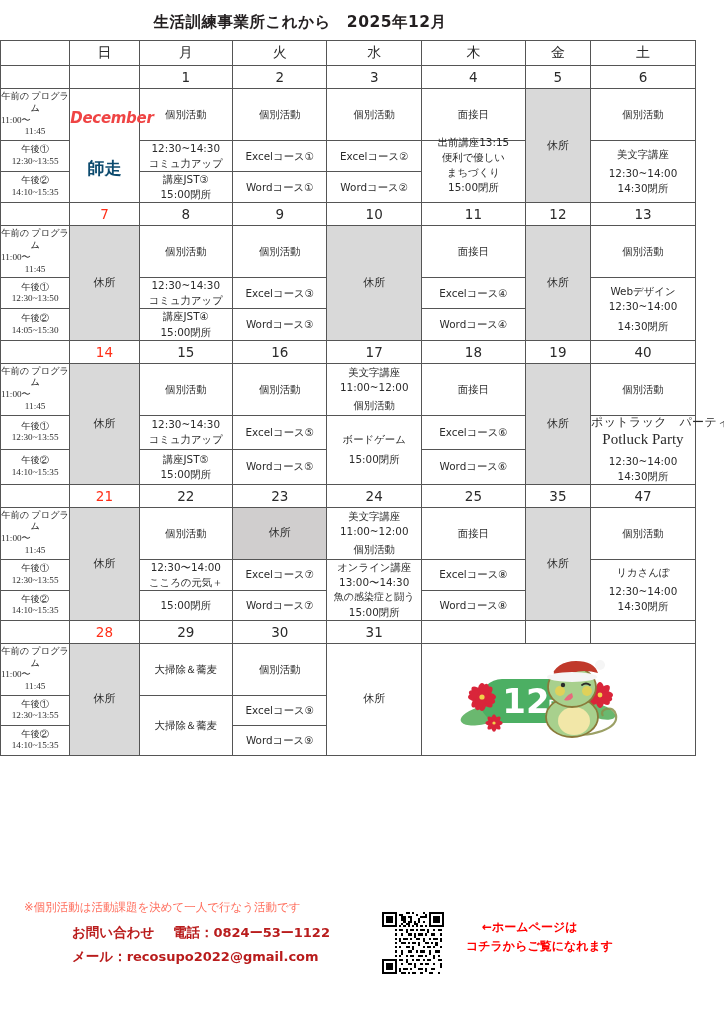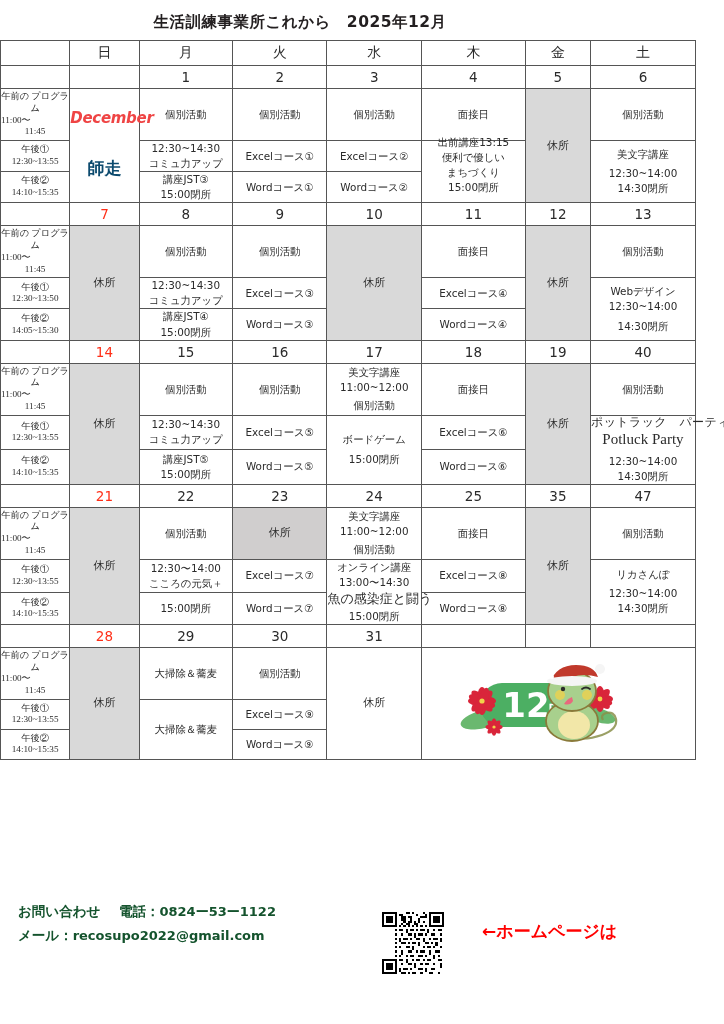--- a/index.html
+++ b/index.html
@@ -78,7 +78,7 @@
     white-space:nowrap;
   }
   .cell .ln{display:block;}
-  .cell .tiny{font-size:13px;}
+  .cell .tiny{font-size:10px;}
   .cell .ruby{font-size:12px;letter-spacing:.4px;display:block;line-height:1.1;}
   .cell .lat{font-family:Liberation Serif, serif;font-size:15px;}
   .rest{font-size:11px;}

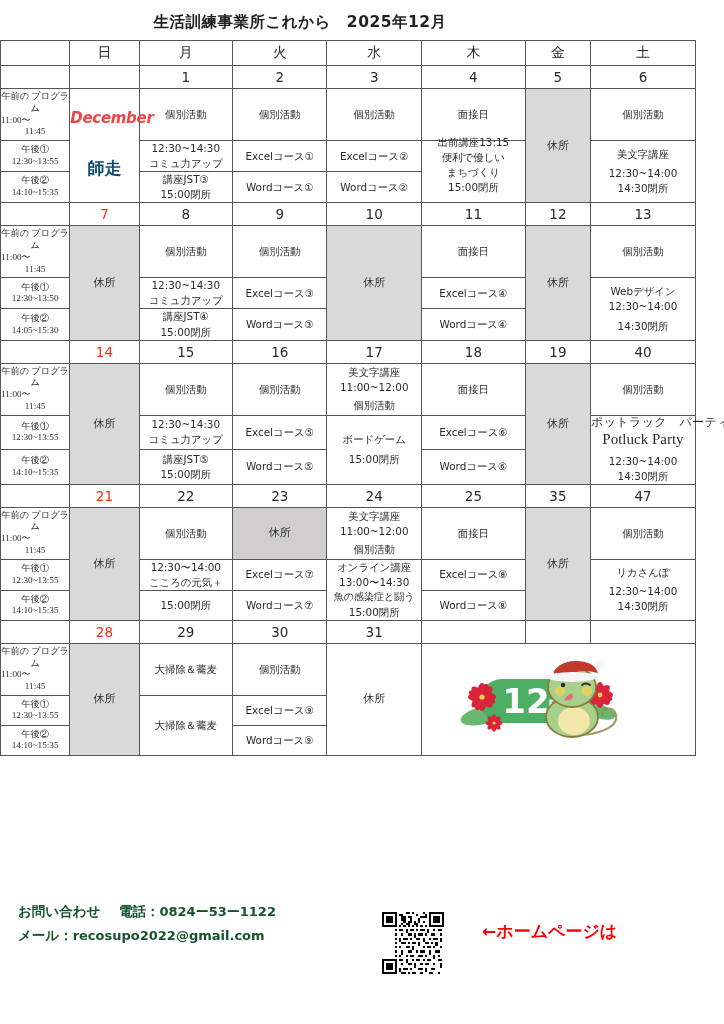--- a/index.html
+++ b/index.html
@@ -514,6 +514,7 @@
   </table>
 
   <div class="footer">
+    <div class="note">※個別活動は活動課題を決めて一人で行なう活動です</div>
     <div class="contact">
       <div>
         <span>お問い合わせ</span>

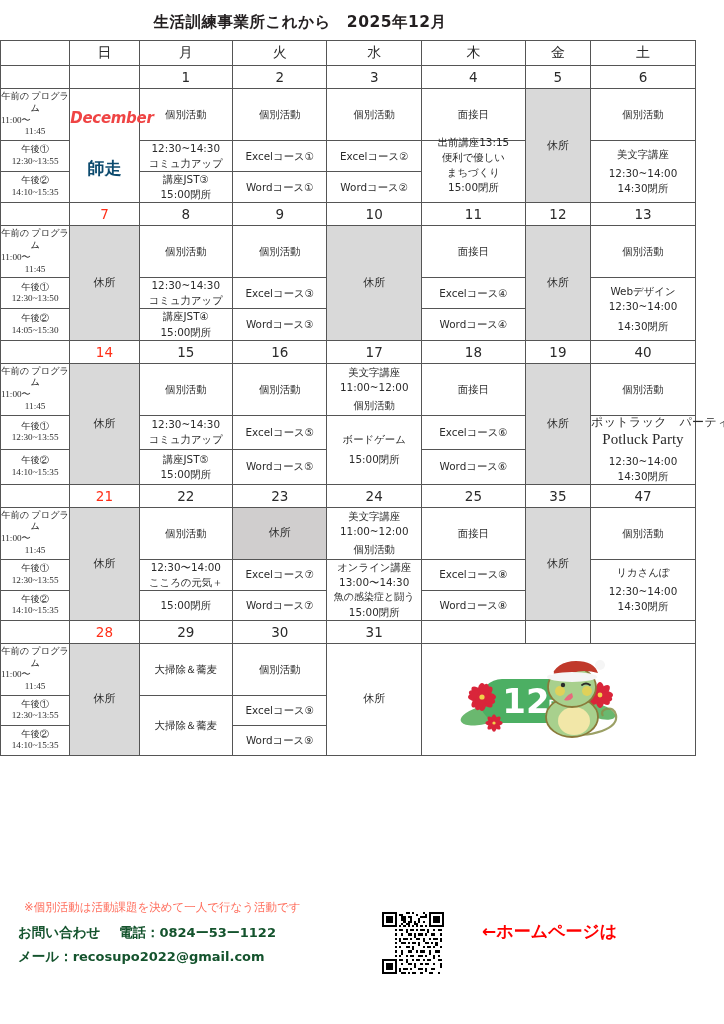--- a/index.html
+++ b/index.html
@@ -118,7 +118,7 @@
     font-family:"DejaVu Sans","Liberation Sans",sans-serif;
   }
   .contact{
-    color:#14532d;font-weight:bold;font-size:13.5px;line-height:1.75;
+    color:#b91c1c;font-weight:bold;font-size:13.5px;line-height:1.75;margin-left:54px;
     font-family:"DejaVu Sans","Liberation Sans",sans-serif;
   }
   .contact .mono{font-size:13px;}

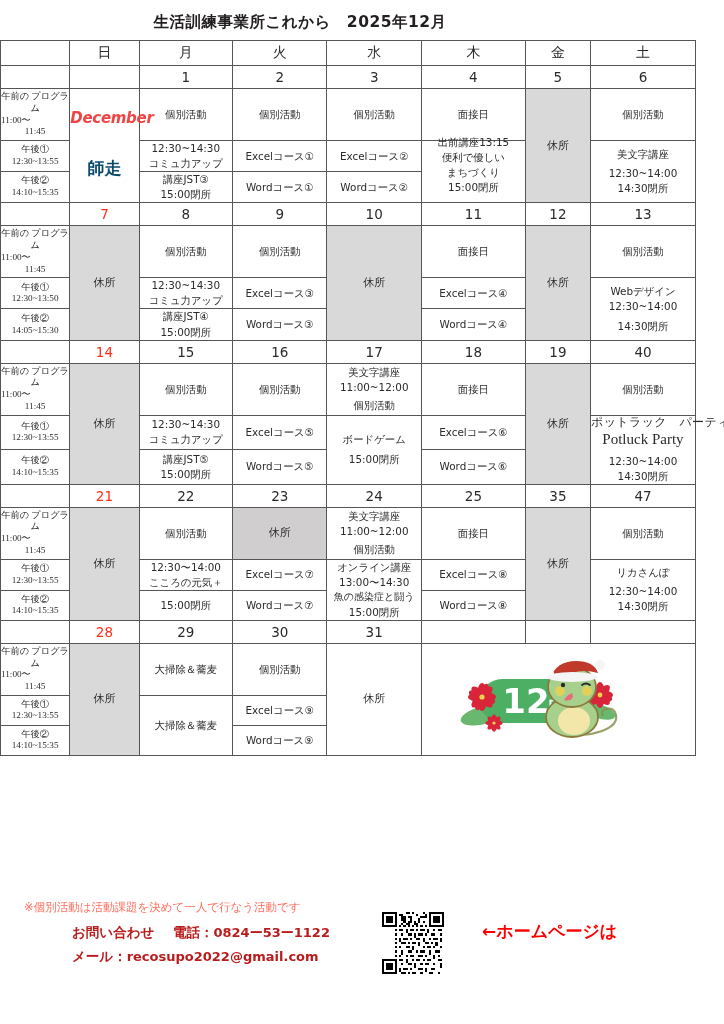--- a/index.html
+++ b/index.html
@@ -126,7 +126,7 @@
   .qr{width:62px;height:62px;image-rendering:pixelated;display:block;}
   .hp-text{
     position:absolute;left:482px;top:18px;
-    color:#ff0000;font-weight:bold;font-size:17px;line-height:1.6;
+    color:#ff0000;font-weight:bold;font-size:12px;line-height:1.6;
     font-family:"DejaVu Sans","Liberation Sans",sans-serif;
     white-space:nowrap;
   }

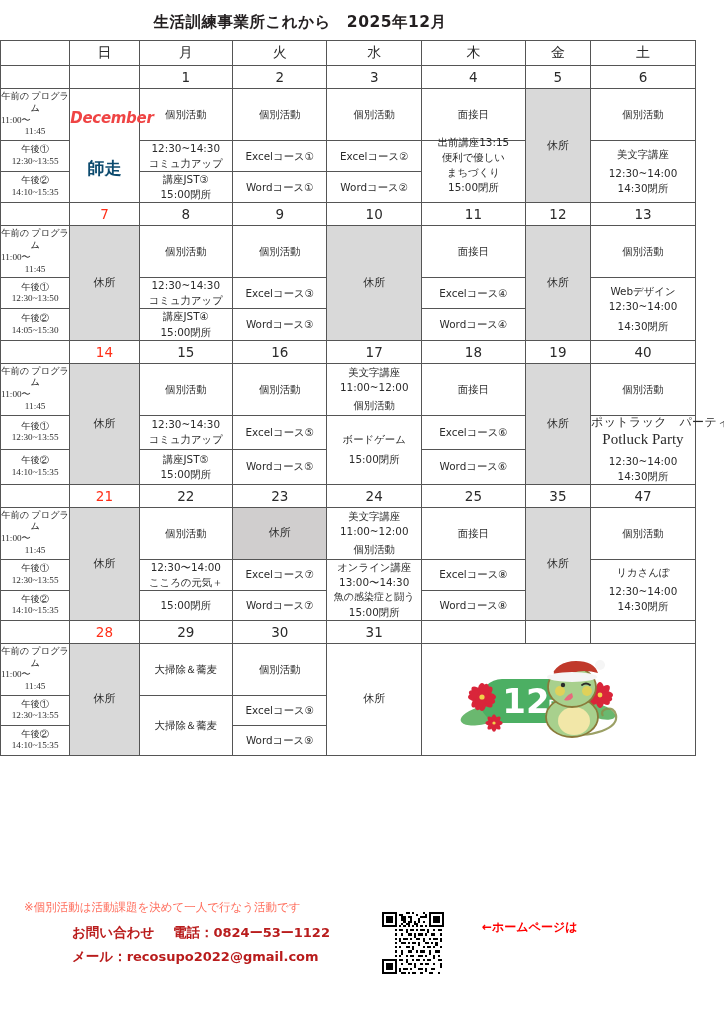--- a/index.html
+++ b/index.html
@@ -665,6 +665,7 @@
 
     <div class="hp-text">
       <span>←ホームページは</span>
+      <span class="l2">コチラからご覧になれます</span>
     </div>
   </div>
 

